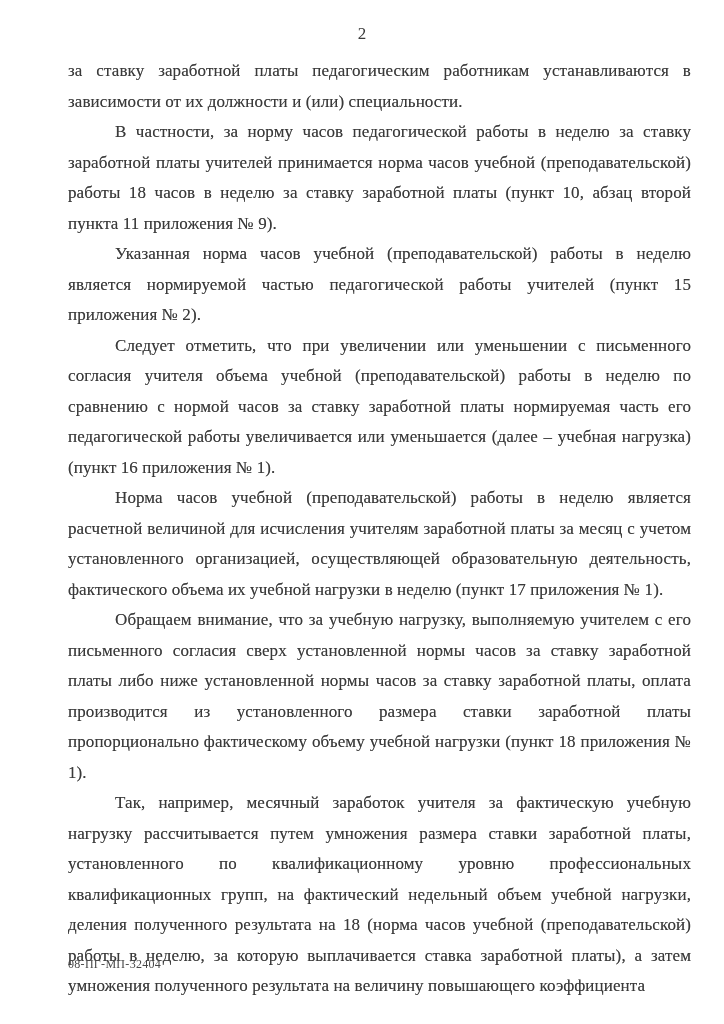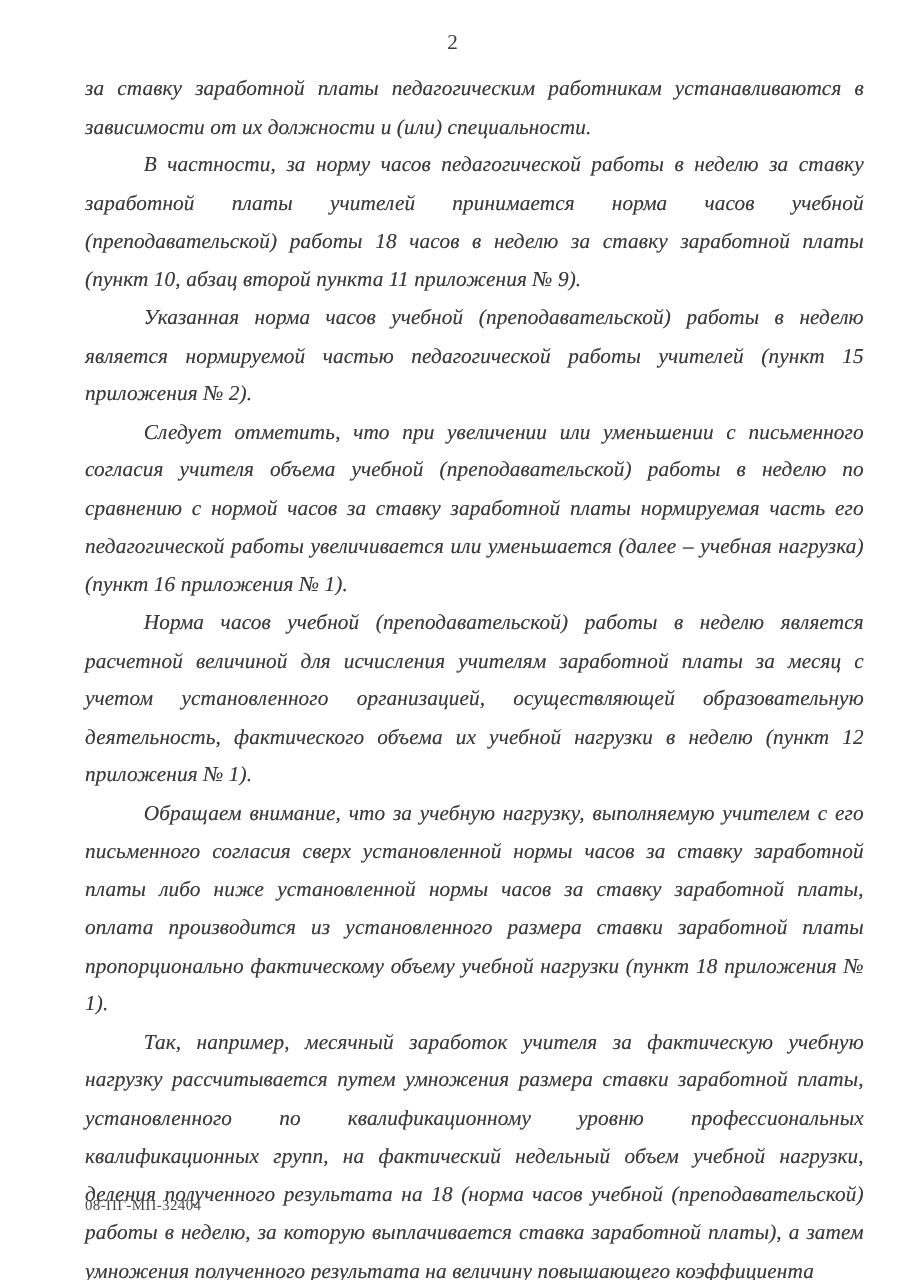--- a/index.html
+++ b/index.html
@@ -43,7 +43,6 @@
   .doc-body p {
     margin: 0;
     padding: 0;
-    font-style: italic;
   }
   .doc-body p.indent {
     text-indent: 47px;

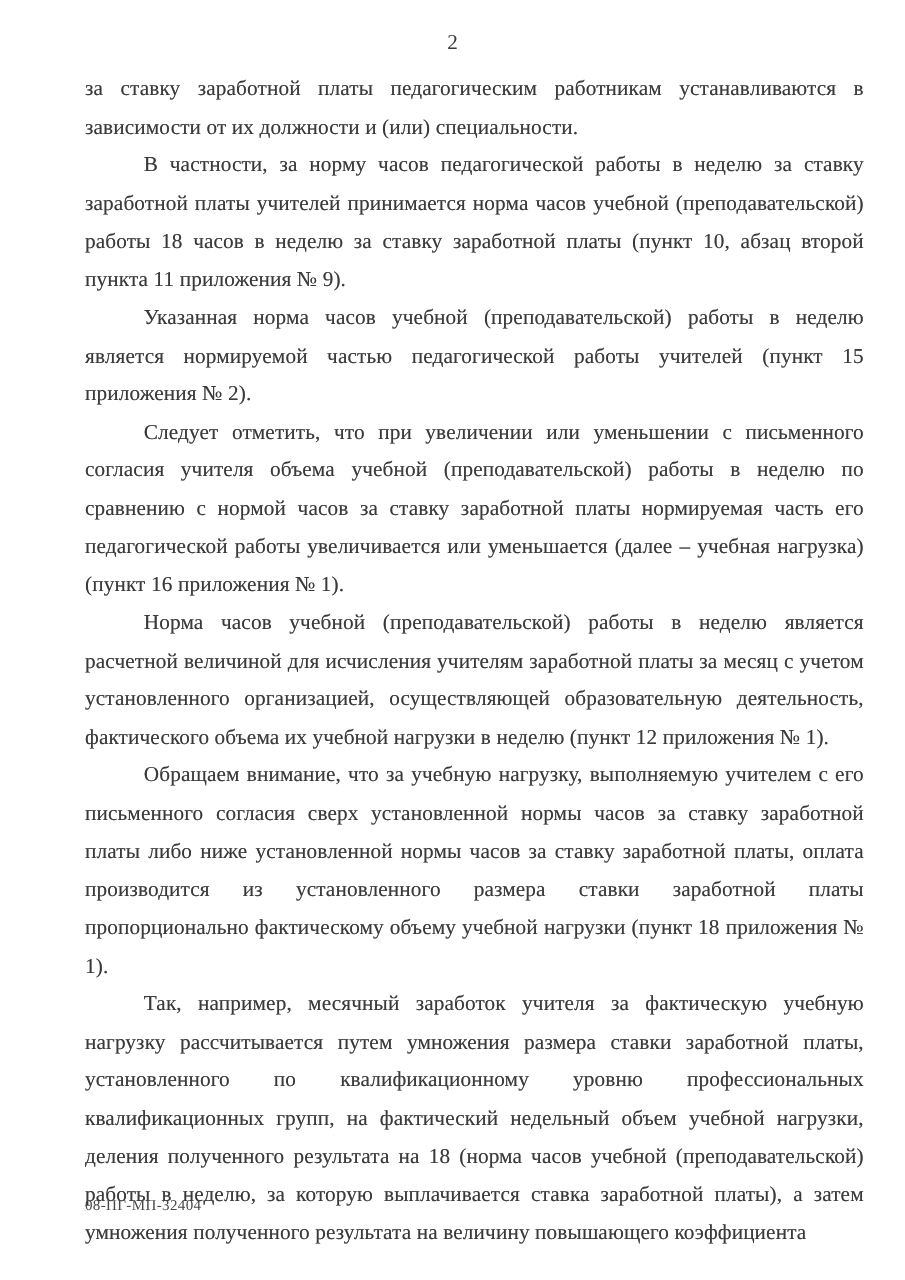--- a/index.html
+++ b/index.html
@@ -67,7 +67,7 @@
       <p class="indent">В частности, за норму часов педагогической работы в неделю за ставку заработной платы учителей принимается норма часов учебной (преподавательской) работы 18 часов в неделю за ставку заработной платы (пункт 10, абзац второй пункта 11 приложения № 9).</p>
       <p class="indent">Указанная норма часов учебной (преподавательской) работы в неделю является нормируемой частью педагогической работы учителей (пункт 15 приложения № 2).</p>
       <p class="indent">Следует отметить, что при увеличении или уменьшении с письменного согласия учителя объема учебной (преподавательской) работы в неделю по сравнению с нормой часов за ставку заработной платы нормируемая часть его педагогической работы увеличивается или уменьшается (далее – учебная нагрузка) (пункт 16 приложения № 1).</p>
-      <p class="indent">Норма часов учебной (преподавательской) работы в неделю является расчетной величиной для исчисления учителям заработной платы за месяц с учетом установленного организацией, осуществляющей образовательную деятельность, фактического объема их учебной нагрузки в неделю (пункт 12 приложения № 1).</p>
+      <p class="indent">Норма часов учебной (преподавательской) работы в неделю является расчетной величиной для исчисления учителям заработной платы за месяц с учетом установленного организацией, осуществляющей образовательную деятельность, фактического объема их учебной нагрузки в неделю (пункт 17 приложения № 1).</p>
       <p class="indent">Обращаем внимание, что за учебную нагрузку, выполняемую учителем с его письменного согласия сверх установленной нормы часов за ставку заработной платы либо ниже установленной нормы часов за ставку заработной платы, оплата производится из установленного размера ставки заработной платы пропорционально фактическому объему учебной нагрузки (пункт 18 приложения № 1).</p>
       <p class="indent">Так, например, месячный заработок учителя за фактическую учебную нагрузку рассчитывается путем умножения размера ставки заработной платы, установленного по квалификационному уровню профессиональных квалификационных групп, на фактический недельный объем учебной нагрузки, деления полученного результата на 18 (норма часов учебной (преподавательской) работы в неделю, за которую выплачивается ставка заработной платы), а затем умножения полученного результата на величину повышающего коэффициента</p>
     </div>

